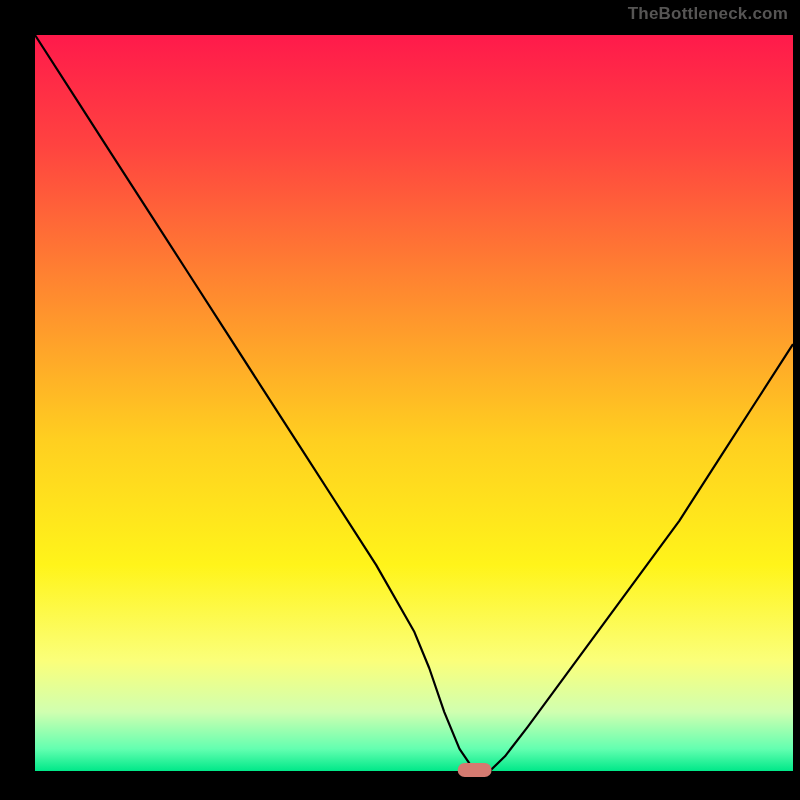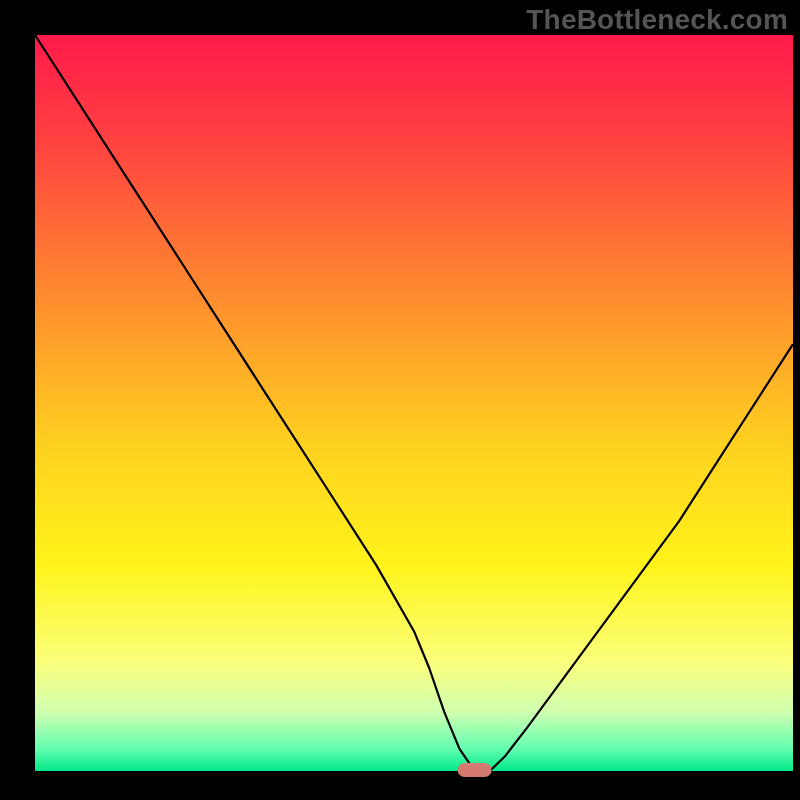--- a/index.html
+++ b/index.html
@@ -21,7 +21,7 @@
     top: 4px;
     right: 12px;
     font-family: Arial, Helvetica, sans-serif;
-    font-size: 28px;
+    font-size: 17px;
     font-weight: 600;
     color: #565554;
     letter-spacing: 0.2px;

